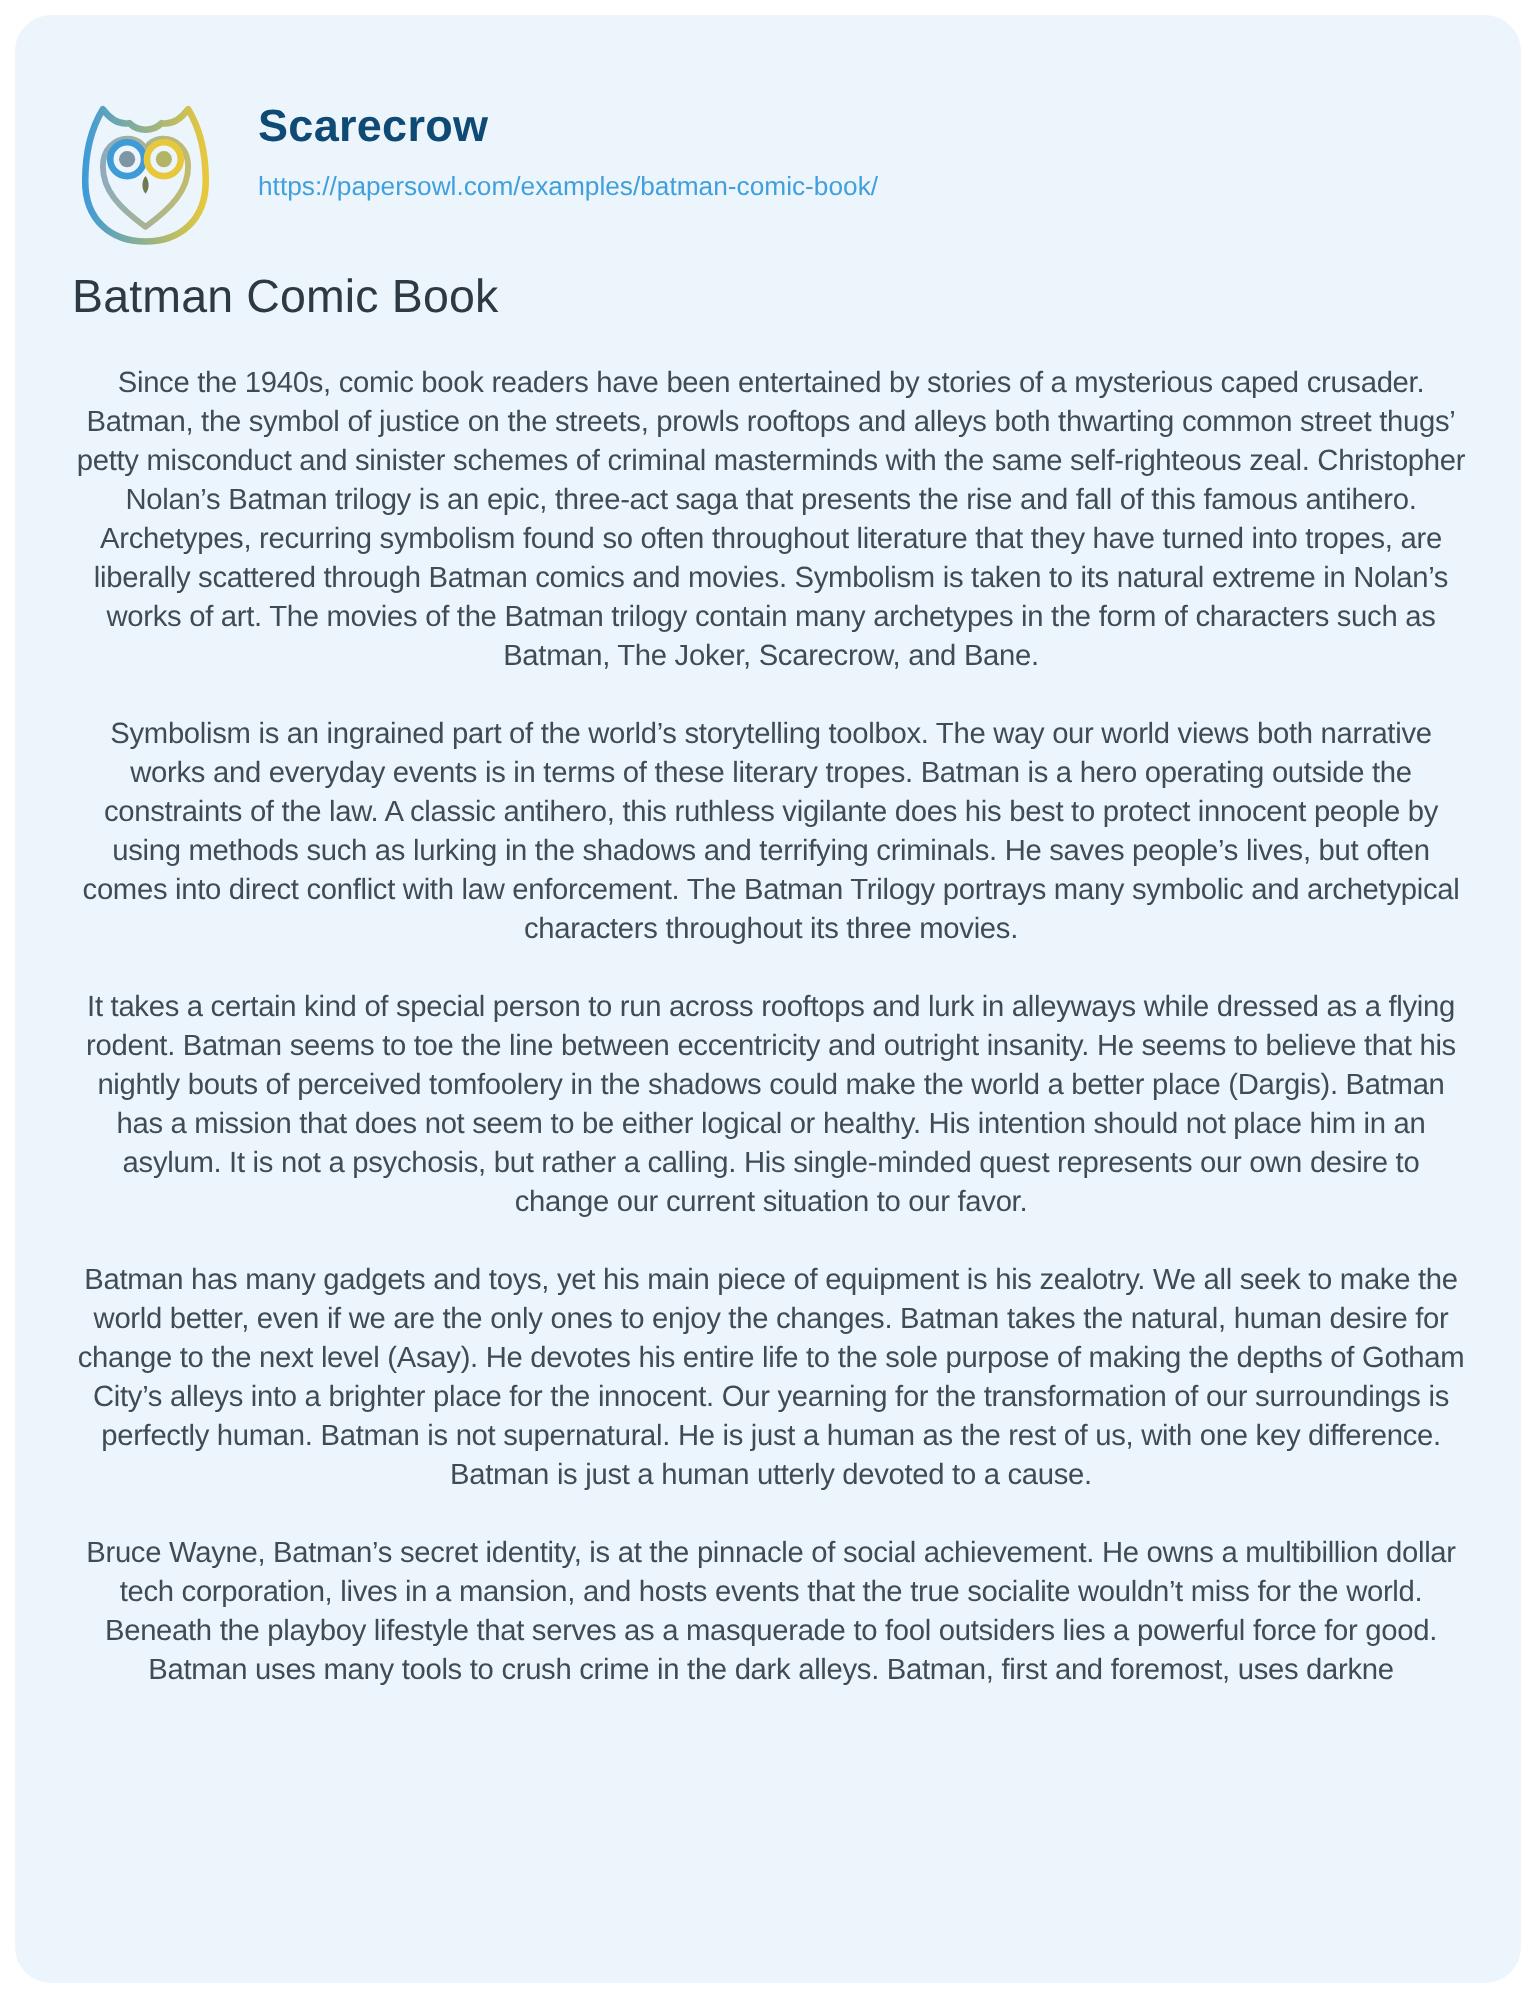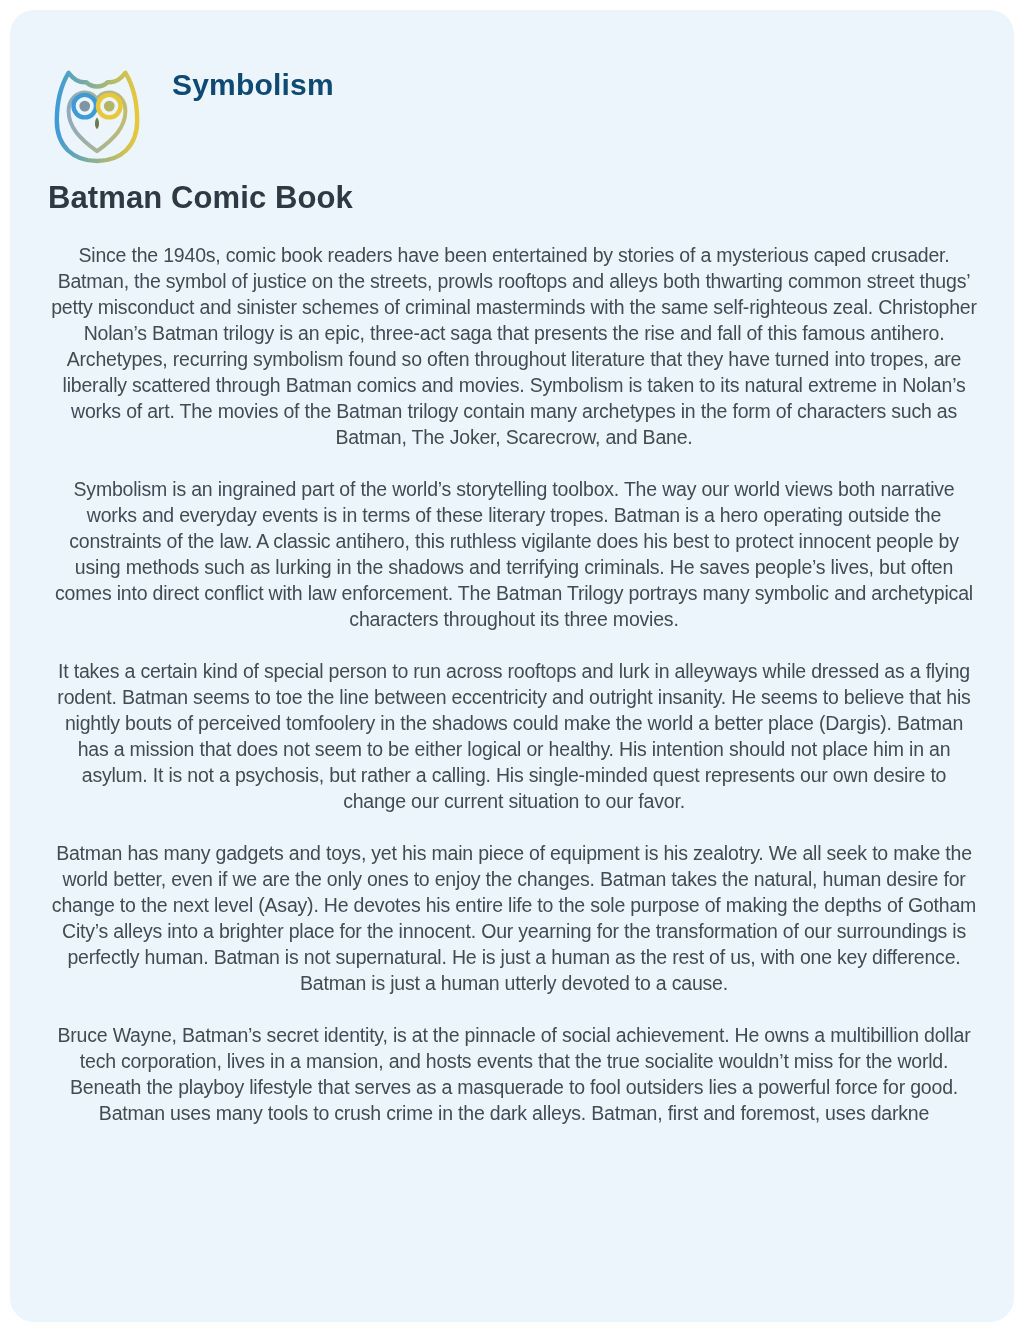--- a/index.html
+++ b/index.html
@@ -103,7 +103,7 @@
         </svg>
       </div>
       <div class="brand-col">
-        <div class="brand">Symbolism</div>
+        <div class="brand">Scarecrow</div>
       </div>
     </div>
 

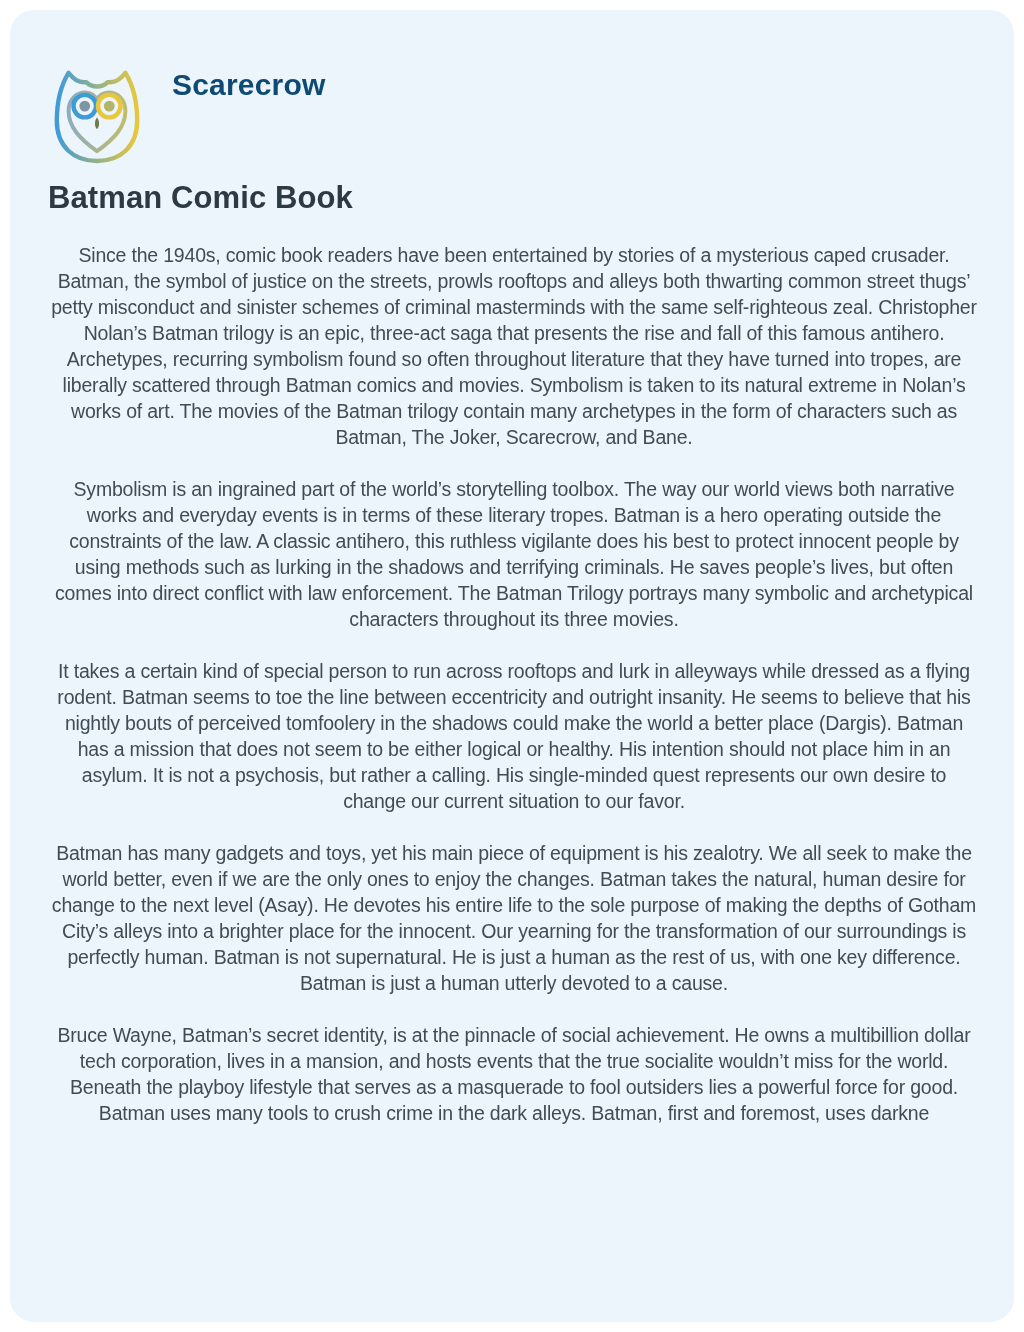--- a/index.html
+++ b/index.html
@@ -104,6 +104,7 @@
       </div>
       <div class="brand-col">
         <div class="brand">Scarecrow</div>
+        <a class="url">https://papersowl.com/examples/batman-comic-book/</a>
       </div>
     </div>
 

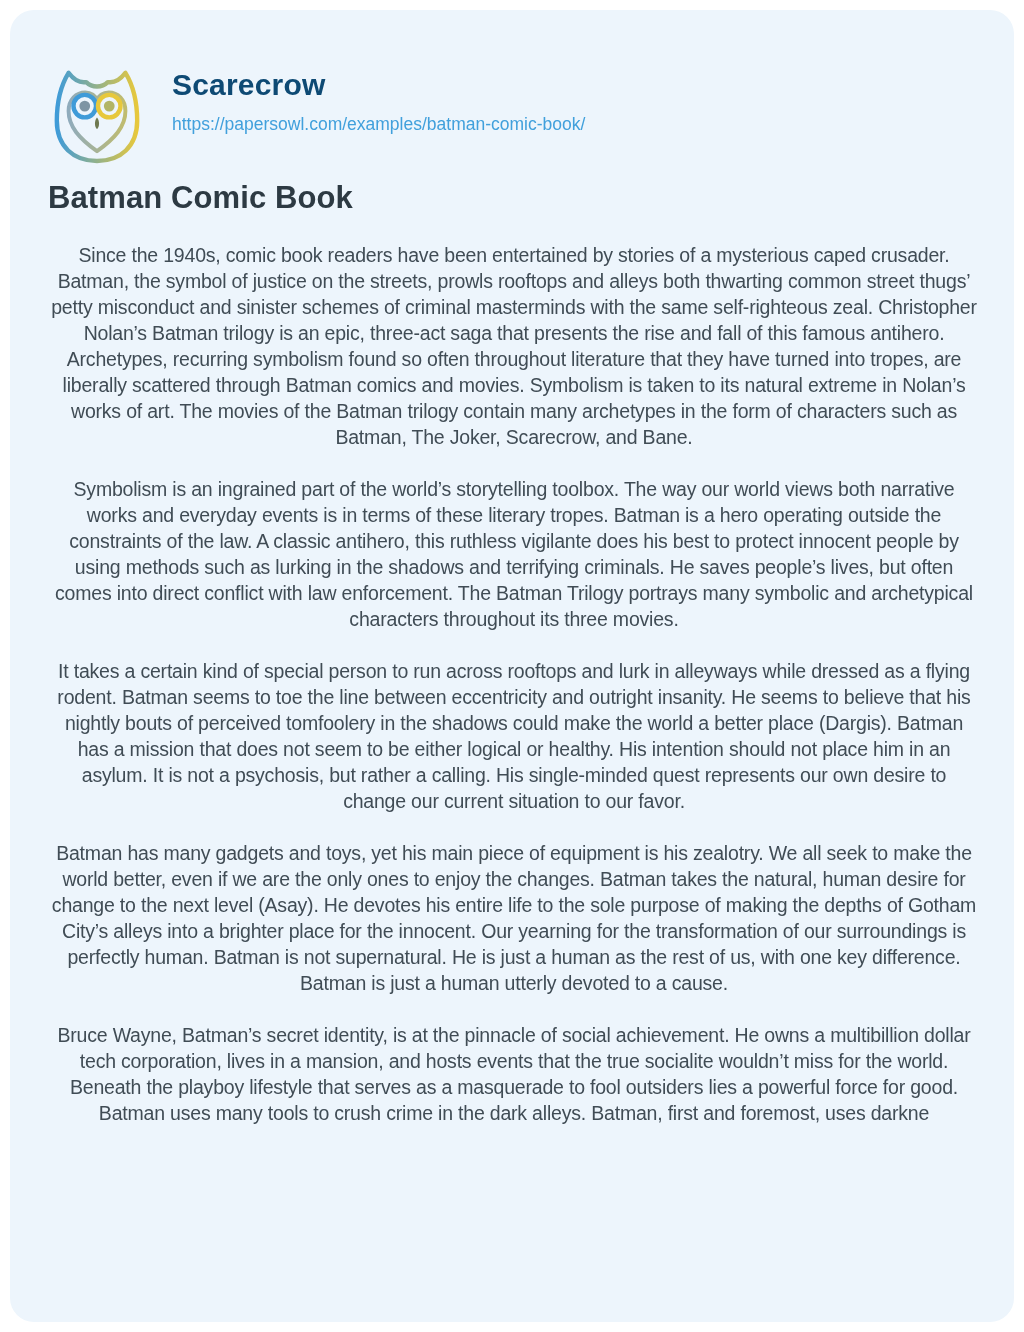--- a/index.html
+++ b/index.html
@@ -57,7 +57,7 @@
   .title {
     margin: 16px 0 0 0;
     font-size: 31px;
-    font-weight: 700;
+    font-weight: 400;
     color: #2d3a43;
     letter-spacing: 0.1px;
   }

